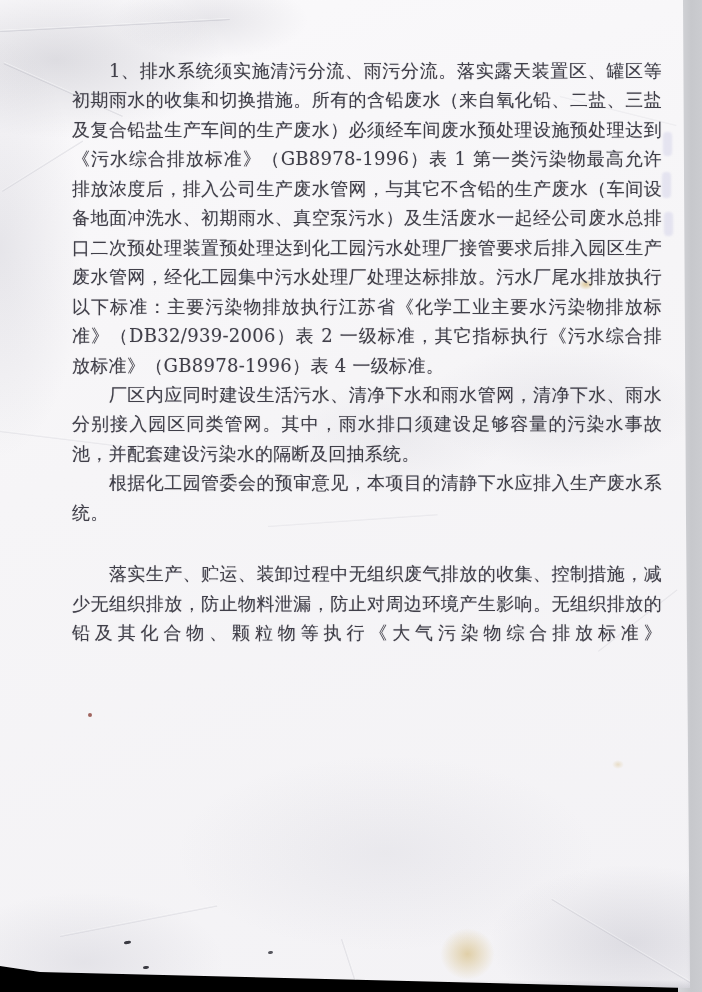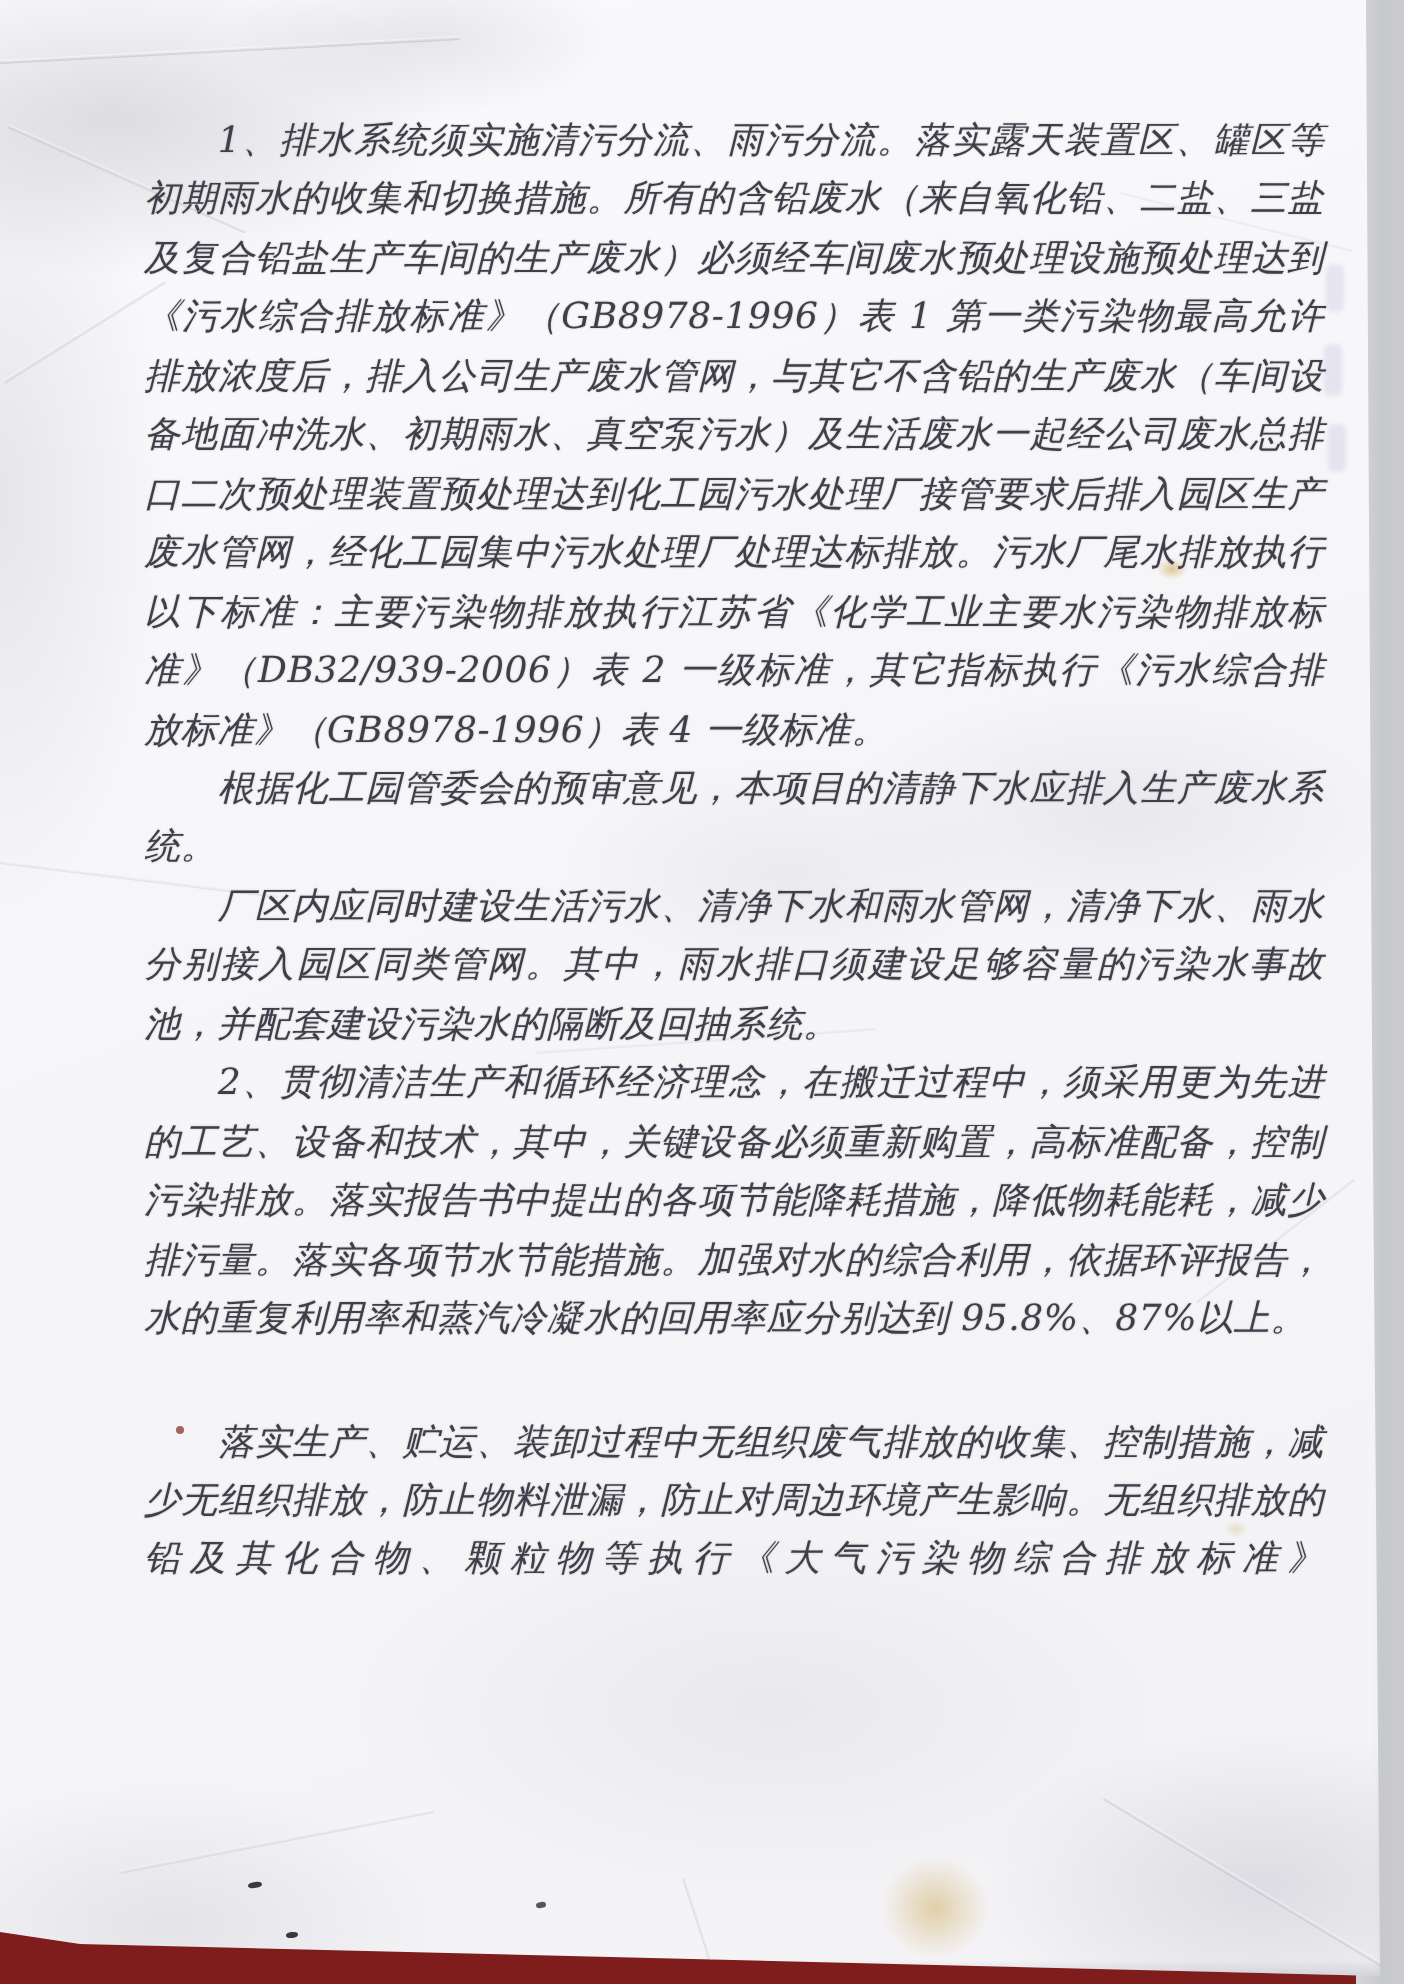--- a/index.html
+++ b/index.html
@@ -5,9 +5,8 @@
   html,body{margin:0;padding:0;background:#e8e8ea;}
   .canvas{
     position:relative;width:702px;height:992px;overflow:hidden;
-    background:#7f1d1d; 
+    background:#000000; 
     font-family:"DejaVu Serif","Liberation Serif",serif;
-    font-style:italic;
   }
   
   .scan-band{

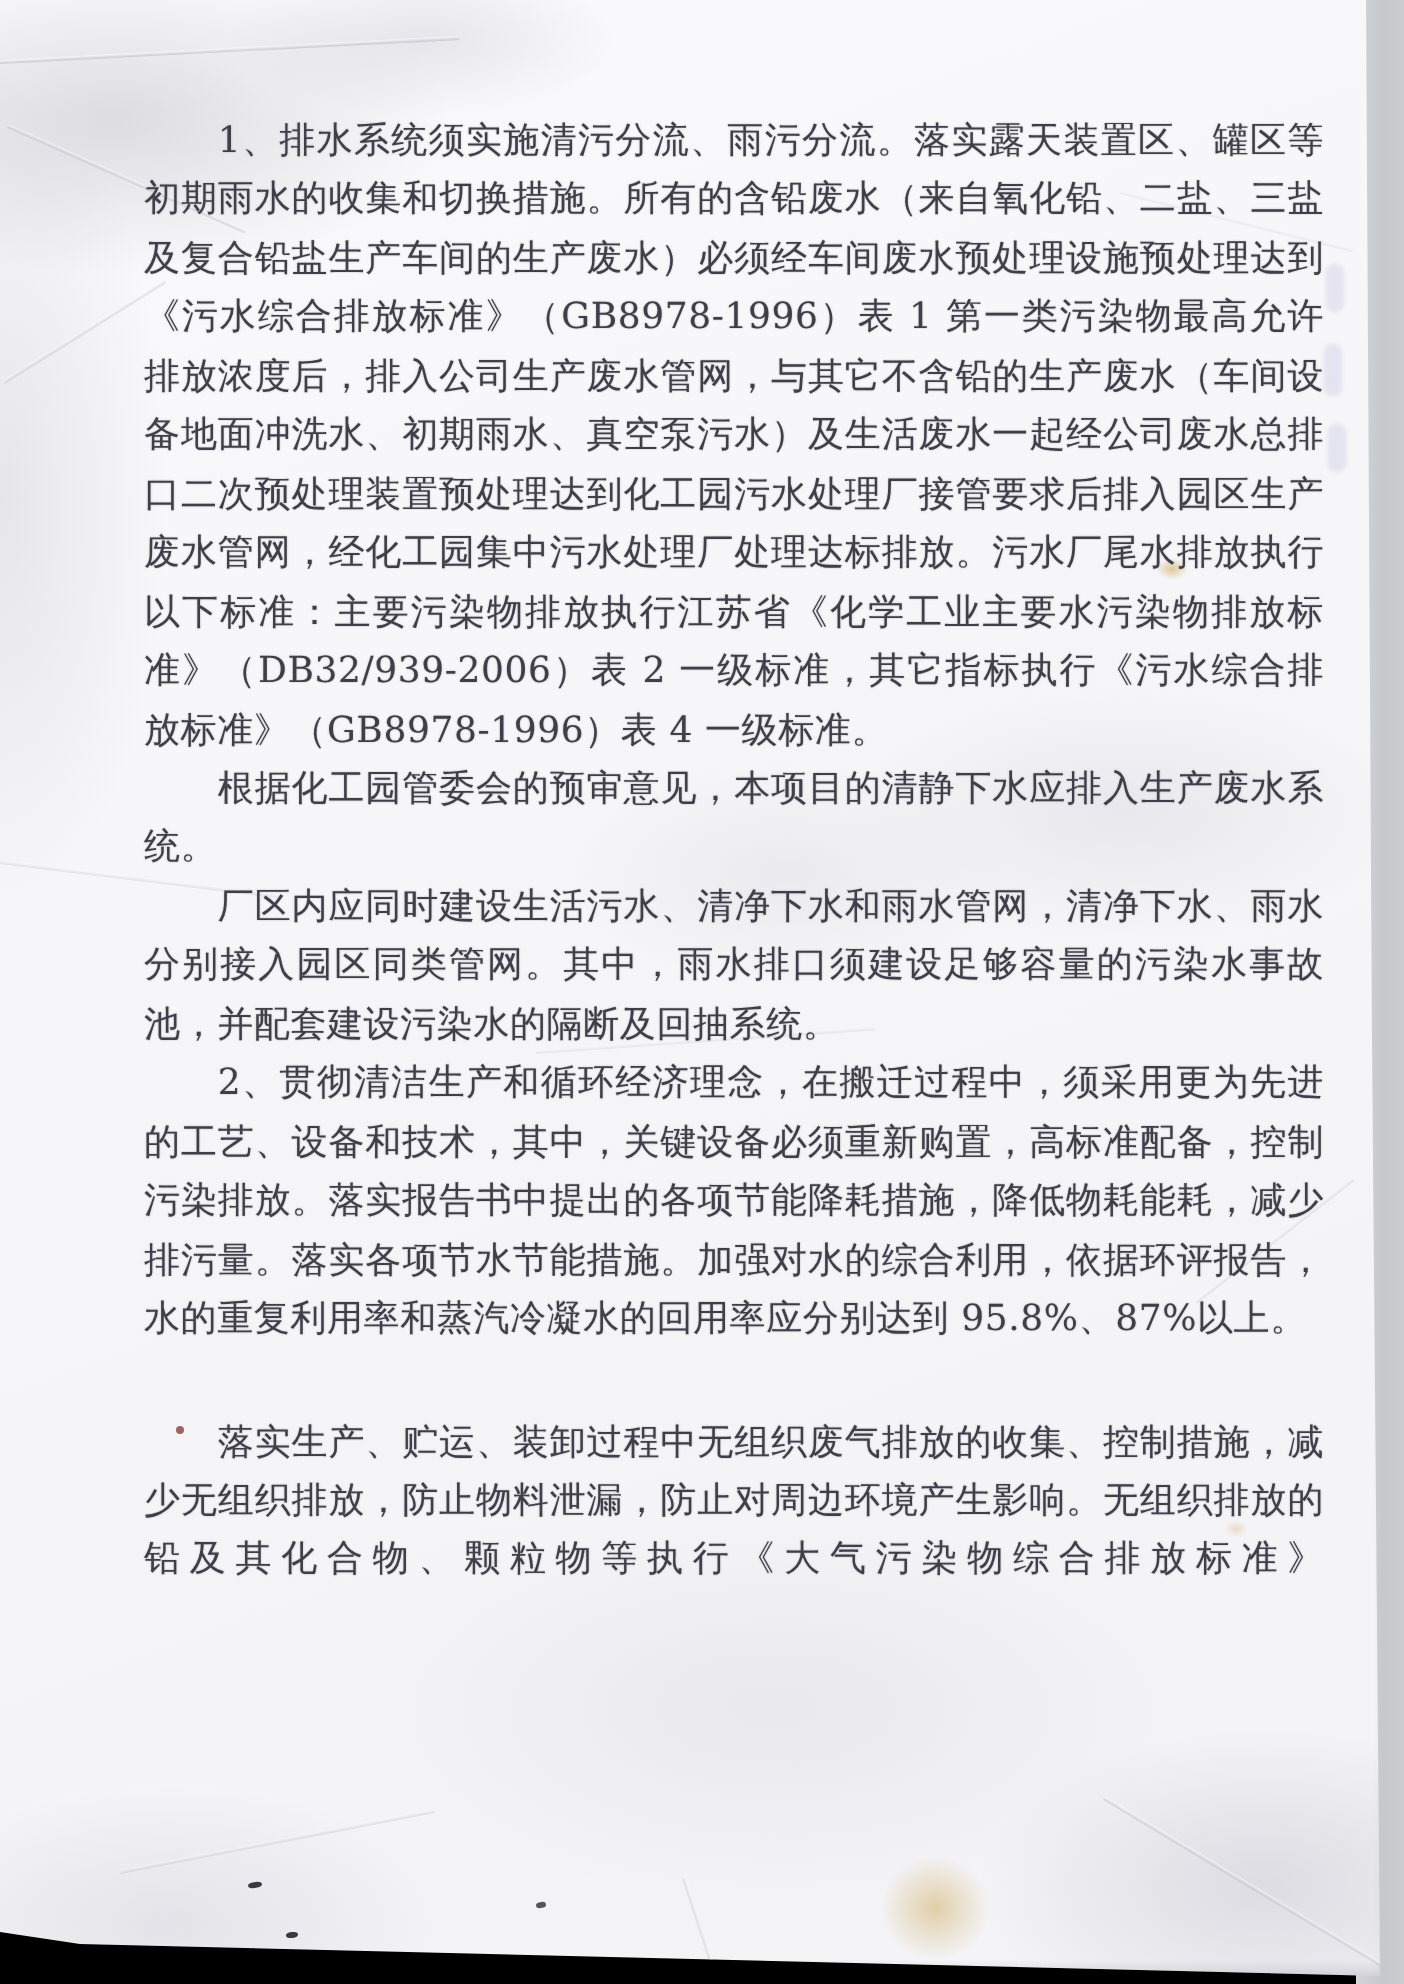--- a/index.html
+++ b/index.html
@@ -93,8 +93,8 @@
 
     <div class="doc-text">
       <p>1、排水系统须实施清污分流、雨污分流。落实露天装置区、罐区等初期雨水的收集和切换措施。所有的含铅废水（来自氧化铅、二盐、三盐及复合铅盐生产车间的生产废水）必须经车间废水预处理设施预处理达到《污水综合排放标准》（GB8978-1996）表 1 第一类污染物最高允许排放浓度后，排入公司生产废水管网，与其它不含铅的生产废水（车间设备地面冲洗水、初期雨水、真空泵污水）及生活废水一起经公司废水总排口二次预处理装置预处理达到化工园污水处理厂接管要求后排入园区生产废水管网，经化工园集中污水处理厂处理达标排放。污水厂尾水排放执行以下标准：主要污染物排放执行江苏省《化学工业主要水污染物排放标准》（DB32/939-2006）表 2 一级标准，其它指标执行《污水综合排放标准》（GB8978-1996）表 4 一级标准。</p>
+      <p>厂区内应同时建设生活污水、清净下水和雨水管网，清净下水、雨水分别接入园区同类管网。其中，雨水排口须建设足够容量的污染水事故池，并配套建设污染水的隔断及回抽系统。</p>
       <p>根据化工园管委会的预审意见，本项目的清静下水应排入生产废水系统。</p>
-      <p>厂区内应同时建设生活污水、清净下水和雨水管网，清净下水、雨水分别接入园区同类管网。其中，雨水排口须建设足够容量的污染水事故池，并配套建设污染水的隔断及回抽系统。</p>
       <p>2、贯彻清洁生产和循环经济理念，在搬迁过程中，须采用更为先进的工艺、设备和技术，其中，关键设备必须重新购置，高标准配备，控制污染排放。落实报告书中提出的各项节能降耗措施，降低物耗能耗，减少排污量。落实各项节水节能措施。加强对水的综合利用，依据环评报告，水的重复利用率和蒸汽冷凝水的回用率应分别达到 95.8%、87%以上。</p>
       <p class="stretch-last">落实生产、贮运、装卸过程中无组织废气排放的收集、控制措施，减少无组织排放，防止物料泄漏，防止对周边环境产生影响。无组织排放的铅及其化合物、颗粒物等执行《大气污染物综合排放标准》</p>
     </div>

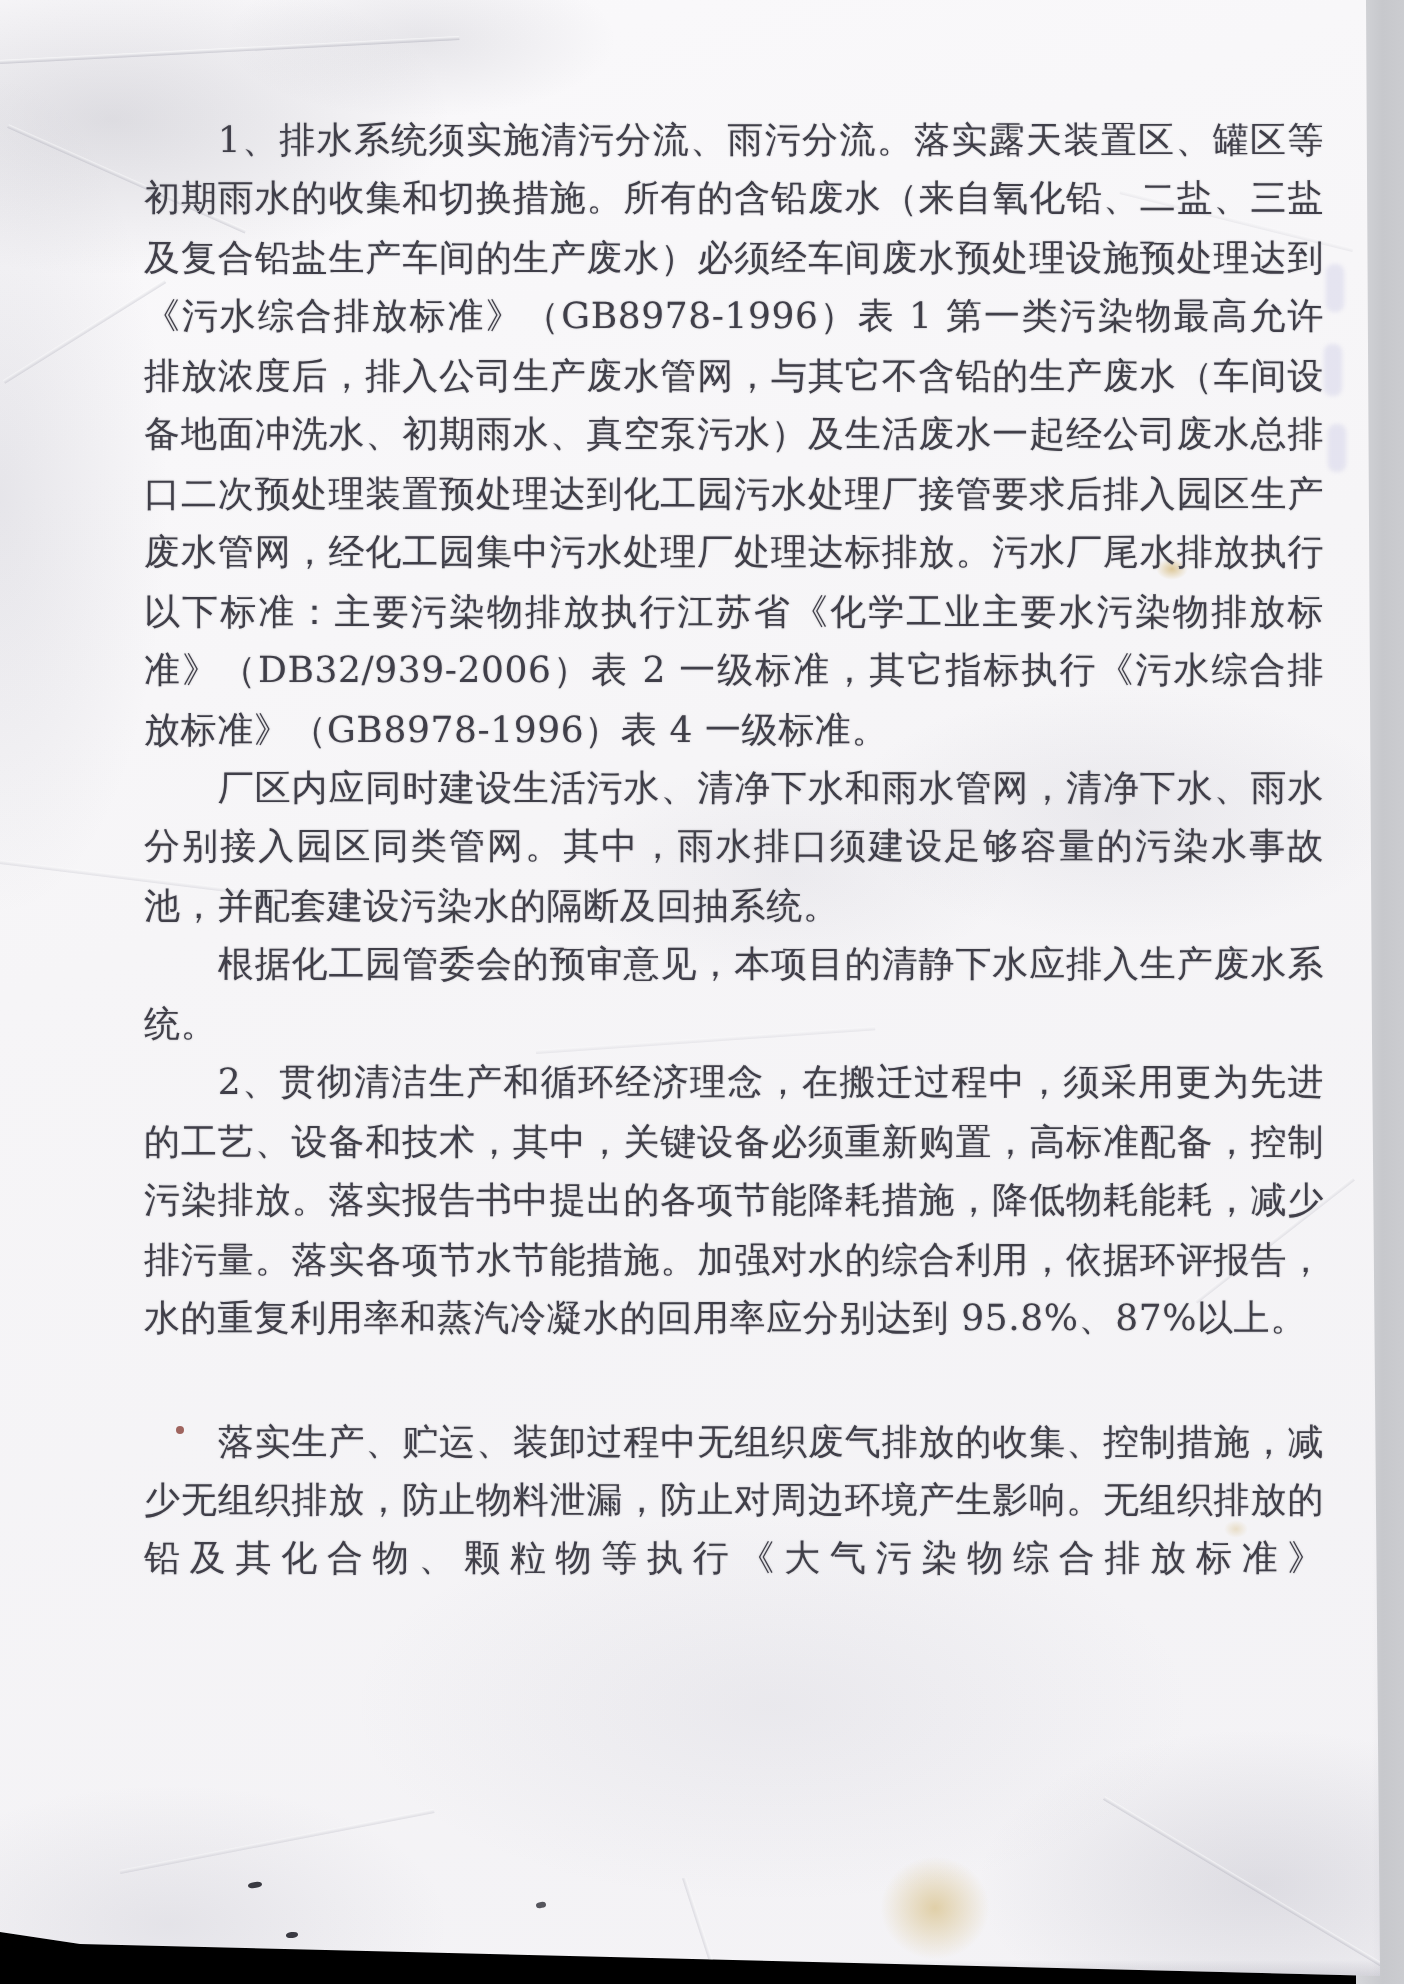--- a/index.html
+++ b/index.html
@@ -95,7 +95,6 @@
       <p>1、排水系统须实施清污分流、雨污分流。落实露天装置区、罐区等初期雨水的收集和切换措施。所有的含铅废水（来自氧化铅、二盐、三盐及复合铅盐生产车间的生产废水）必须经车间废水预处理设施预处理达到《污水综合排放标准》（GB8978-1996）表 1 第一类污染物最高允许排放浓度后，排入公司生产废水管网，与其它不含铅的生产废水（车间设备地面冲洗水、初期雨水、真空泵污水）及生活废水一起经公司废水总排口二次预处理装置预处理达到化工园污水处理厂接管要求后排入园区生产废水管网，经化工园集中污水处理厂处理达标排放。污水厂尾水排放执行以下标准：主要污染物排放执行江苏省《化学工业主要水污染物排放标准》（DB32/939-2006）表 2 一级标准，其它指标执行《污水综合排放标准》（GB8978-1996）表 4 一级标准。</p>
       <p>厂区内应同时建设生活污水、清净下水和雨水管网，清净下水、雨水分别接入园区同类管网。其中，雨水排口须建设足够容量的污染水事故池，并配套建设污染水的隔断及回抽系统。</p>
       <p>根据化工园管委会的预审意见，本项目的清静下水应排入生产废水系统。</p>
-      <p>2、贯彻清洁生产和循环经济理念，在搬迁过程中，须采用更为先进的工艺、设备和技术，其中，关键设备必须重新购置，高标准配备，控制污染排放。落实报告书中提出的各项节能降耗措施，降低物耗能耗，减少排污量。落实各项节水节能措施。加强对水的综合利用，依据环评报告，水的重复利用率和蒸汽冷凝水的回用率应分别达到 95.8%、87%以上。</p>
       <p class="stretch-last">落实生产、贮运、装卸过程中无组织废气排放的收集、控制措施，减少无组织排放，防止物料泄漏，防止对周边环境产生影响。无组织排放的铅及其化合物、颗粒物等执行《大气污染物综合排放标准》</p>
     </div>
 

